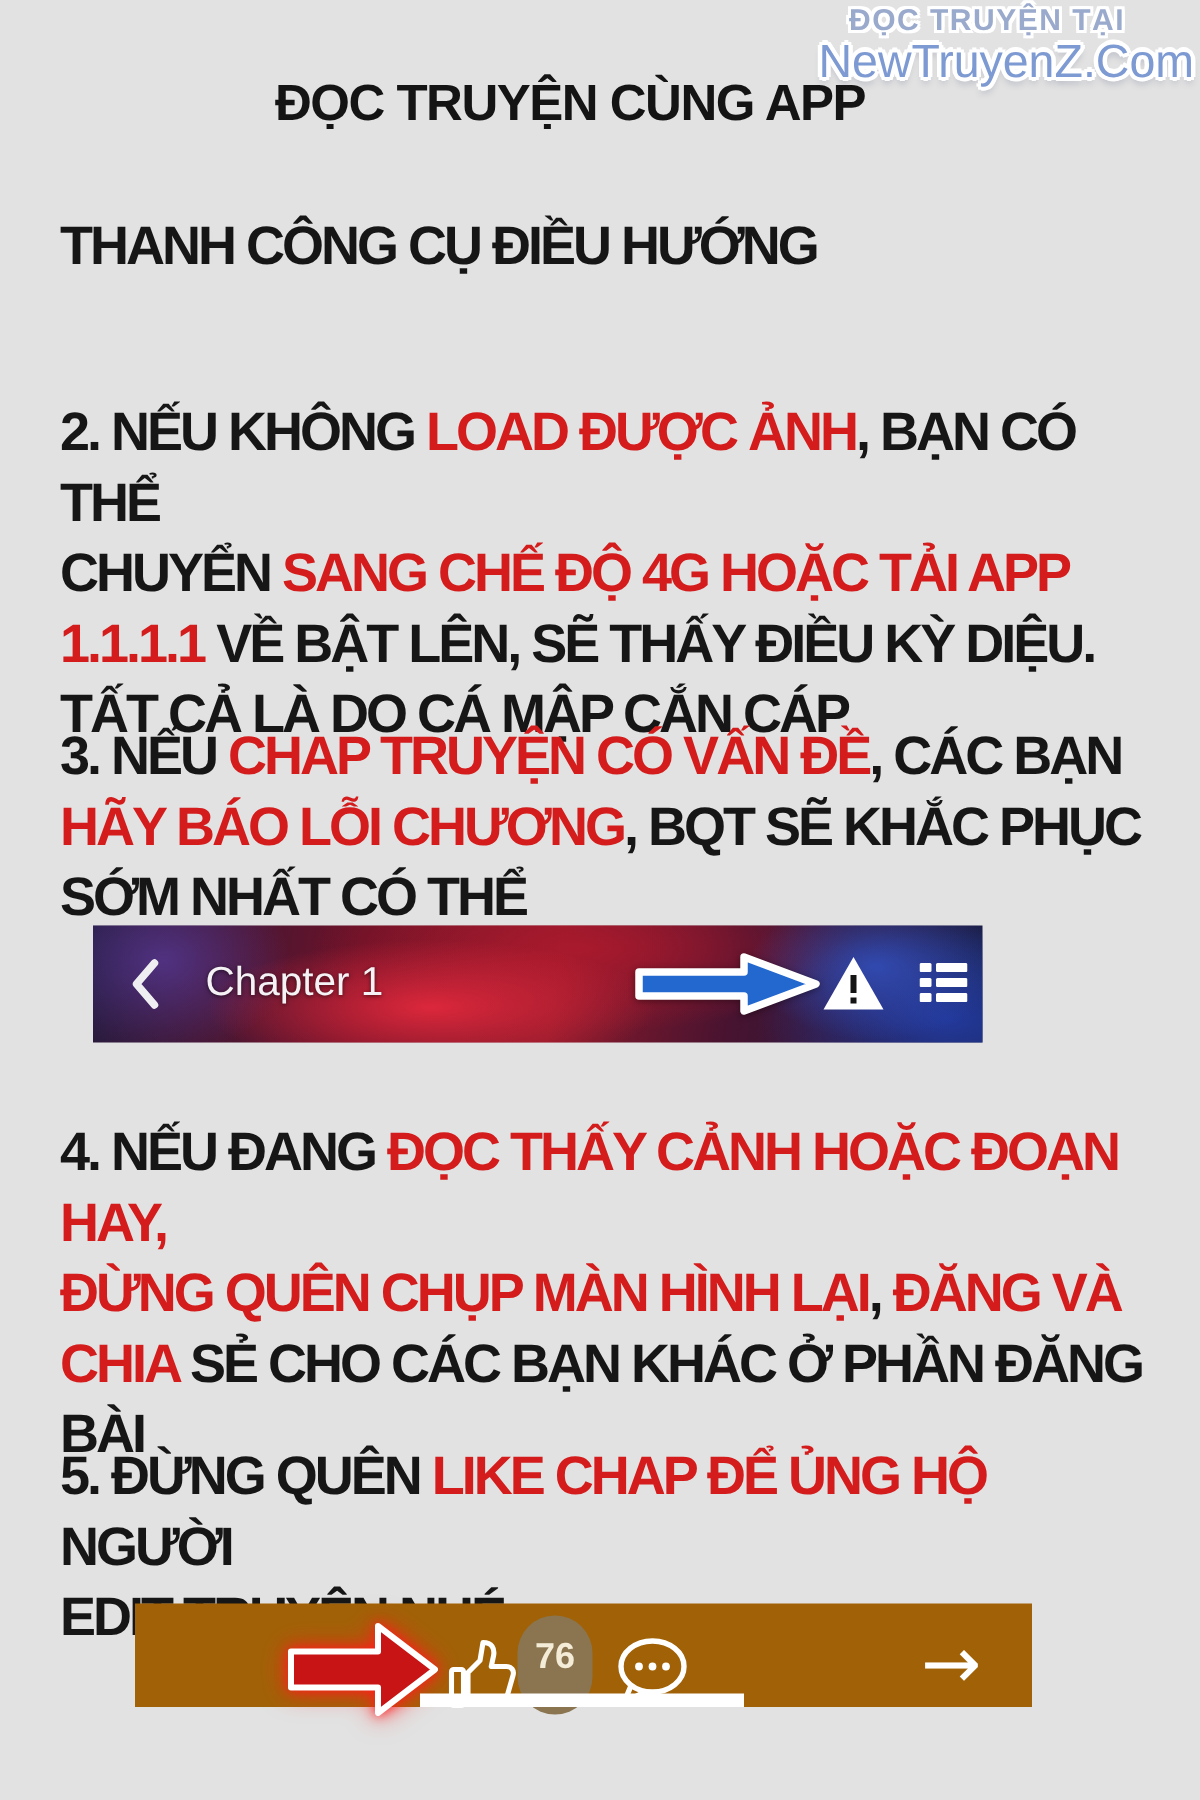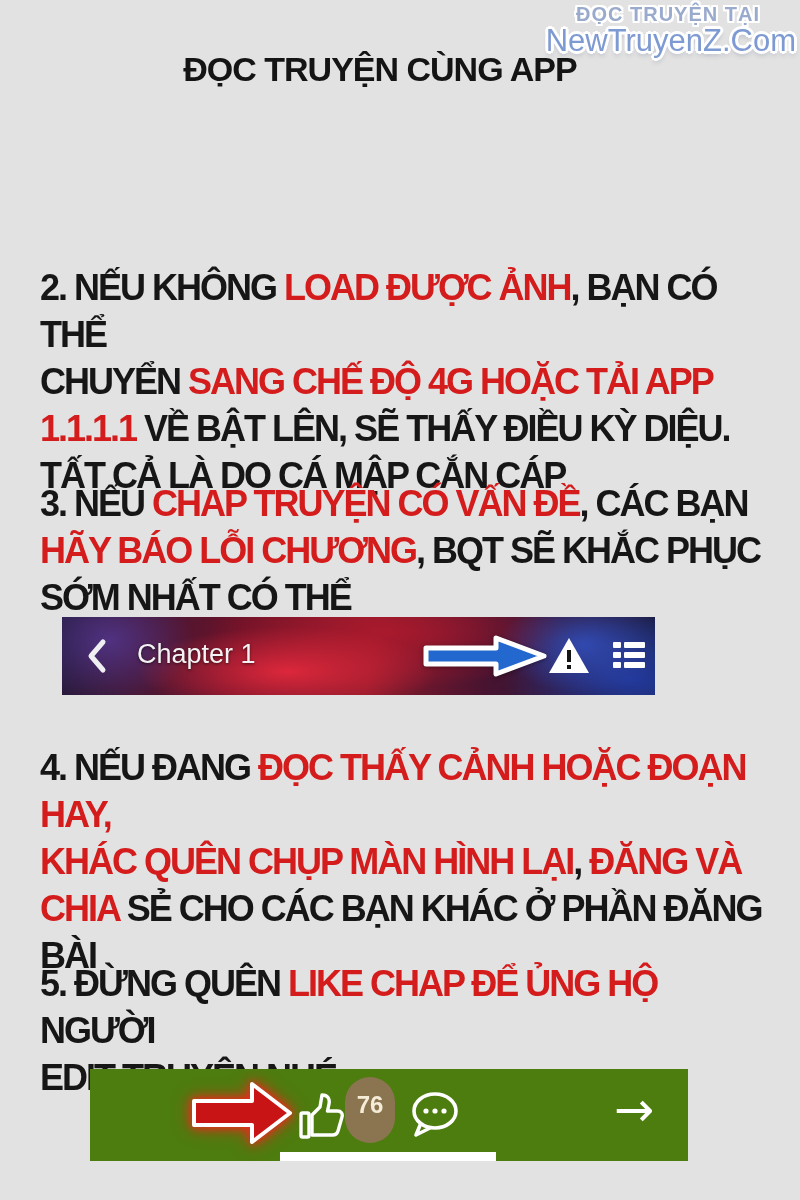--- a/index.html
+++ b/index.html
@@ -12,7 +12,7 @@
   .logo .l1{font-size:20px;font-weight:700;letter-spacing:1px;color:#9aaacd;
     text-shadow:-2px -2px 0 #fff,2px -2px 0 #fff,-2px 2px 0 #fff,2px 2px 0 #fff,
                 0 -2px 0 #fff,0 2px 0 #fff,-2px 0 0 #fff,2px 0 0 #fff;
-    margin-right:36px;}
+    margin-right:46px;}
   .logo .l2{font-size:31px;font-weight:400;letter-spacing:0px;color:#7e9ad2;
     text-shadow:-2px -2px 0 #fff,2px -2px 0 #fff,-2px 2px 0 #fff,2px 2px 0 #fff,
                 0 -3px 0 #fff,0 3px 0 #fff,-3px 0 0 #fff,3px 0 0 #fff,0 4px 5px rgba(60,70,110,.35);}

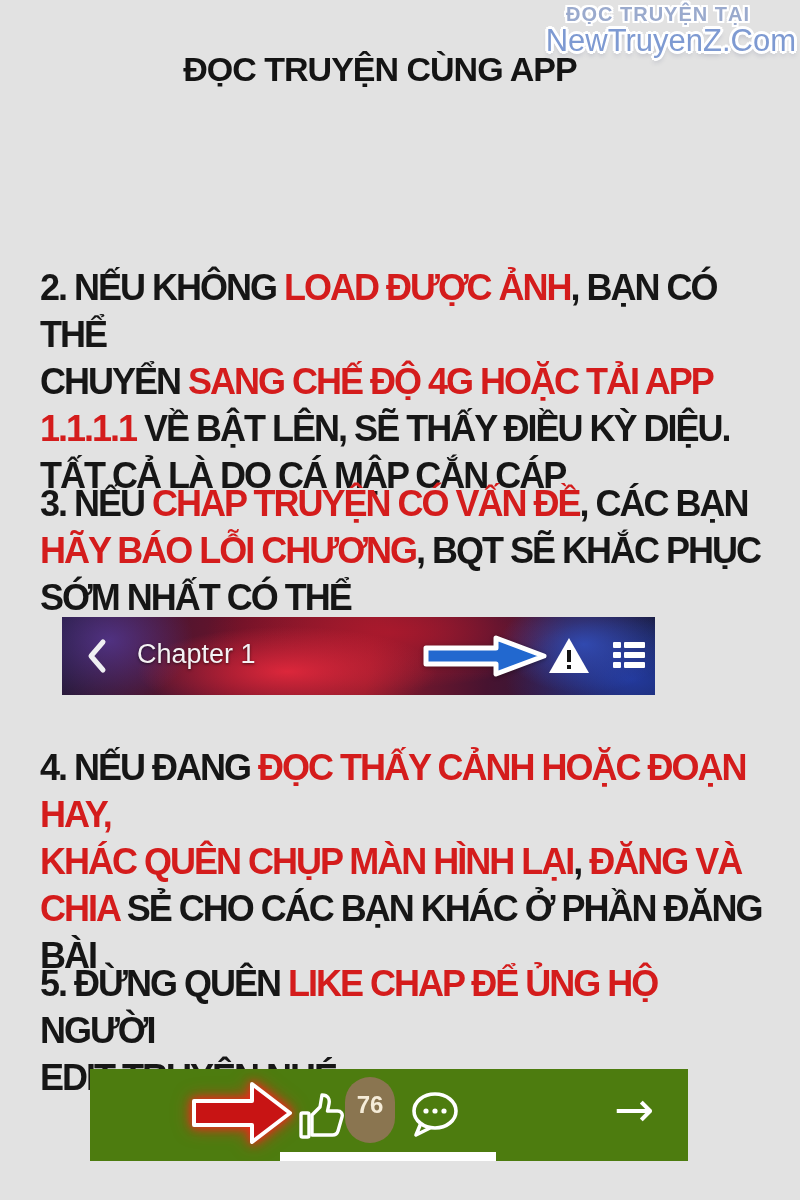--- a/index.html
+++ b/index.html
@@ -71,6 +71,7 @@
   <div class="title">ĐỌC TRUYỆN CÙNG APP</div>
 
   <div class="ins" id="ins-1">
+    <div><span class="k">THANH CÔNG CỤ ĐIỀU HƯỚNG</span></div>
   </div>
 
   <div class="ins" id="ins-2">

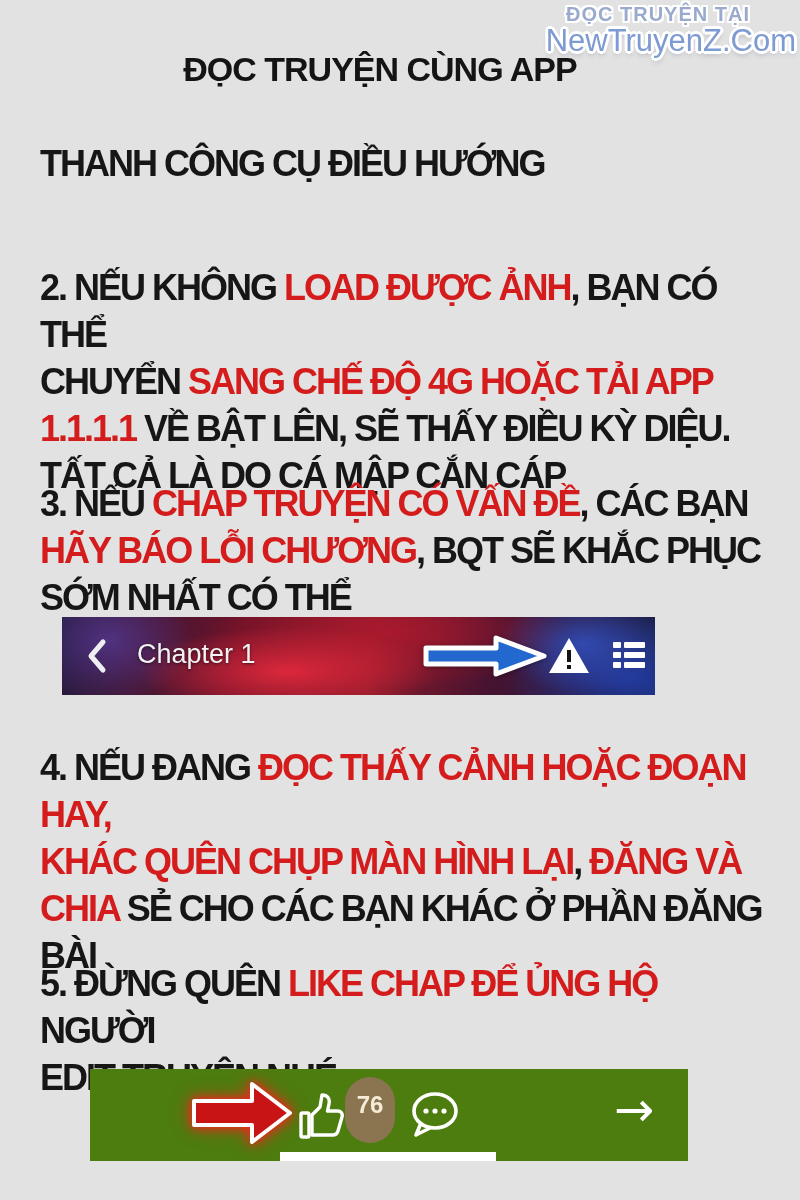--- a/index.html
+++ b/index.html
@@ -120,7 +120,7 @@
 
   <div class="ins" id="ins-4">
     <div><span class="k">4. NẾU ĐANG </span><span class="r">ĐỌC THẤY CẢNH HOẶC ĐOẠN HAY,</span></div>
-    <div><span class="r">KHÁC QUÊN CHỤP MÀN HÌNH LẠI</span><span class="k">, </span><span class="r">ĐĂNG VÀ</span></div>
+    <div><span class="r">ĐỪNG QUÊN CHỤP MÀN HÌNH LẠI</span><span class="k">, </span><span class="r">ĐĂNG VÀ</span></div>
     <div><span class="r">CHIA</span><span class="k"> SẺ CHO CÁC BẠN KHÁC Ở PHẦN ĐĂNG BÀI</span></div>
   </div>
 

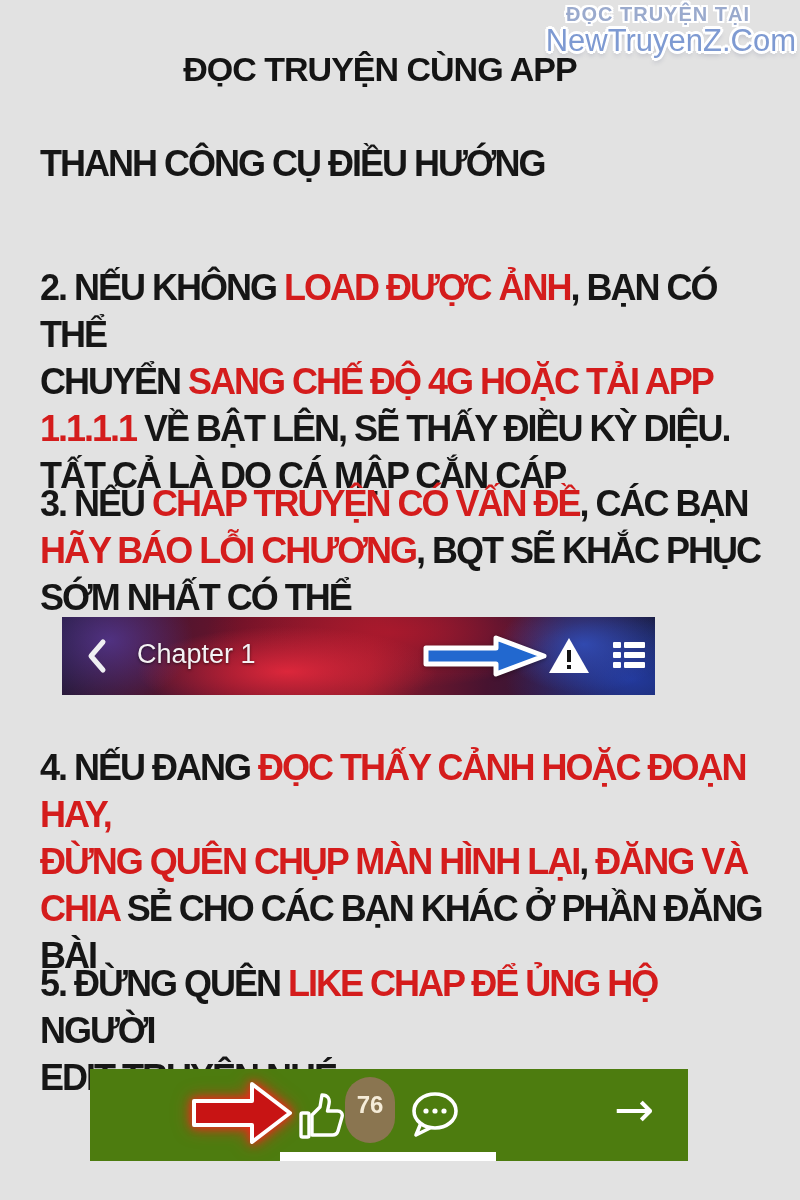--- a/index.html
+++ b/index.html
@@ -45,7 +45,7 @@
   .chapbar .menu{position:absolute;left:551px;top:25px;}
 
   
-  .botbar{position:absolute;left:90px;top:1069px;width:598px;height:92px;background:#4d7c0f;}
+  .botbar{position:absolute;left:90px;top:1069px;width:598px;height:69px;background:#a16207;}
   .botbar .redarrow{position:absolute;left:100px;top:8px;
     filter:drop-shadow(0 0 4px rgba(255,30,30,.95)) drop-shadow(0 0 8px rgba(255,30,30,.7));}
   .botbar .thumb{position:absolute;left:208px;top:22px;}

